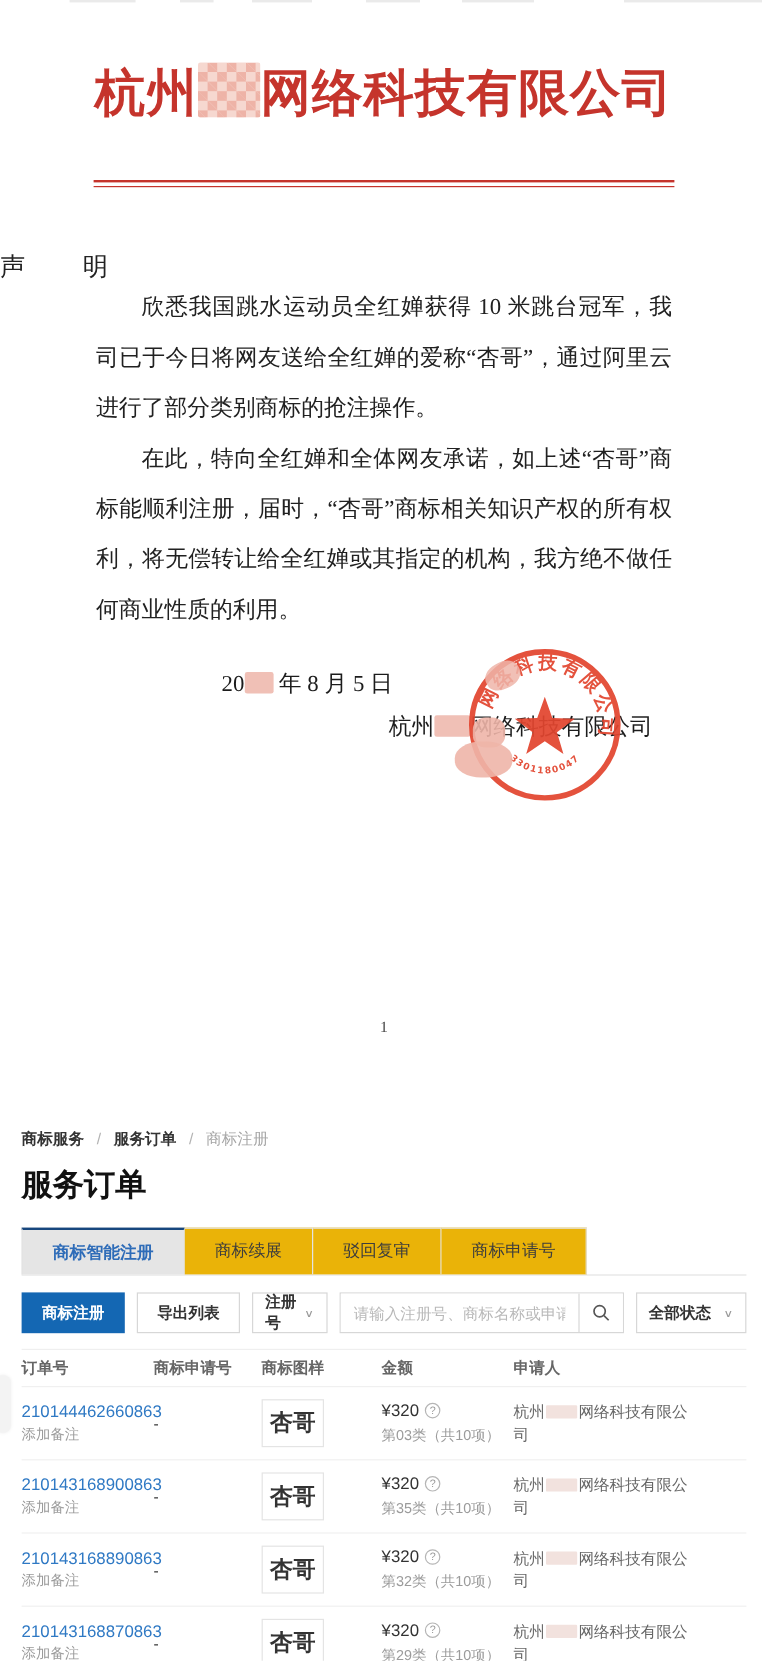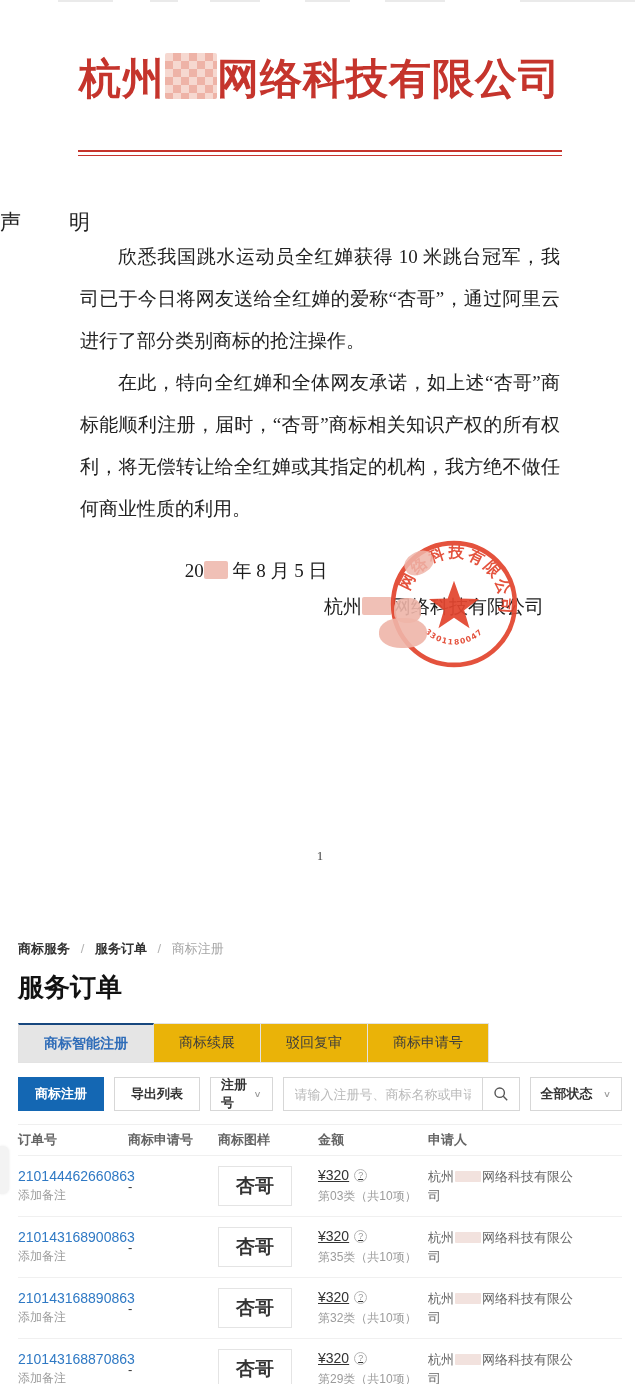--- a/index.html
+++ b/index.html
@@ -122,7 +122,7 @@
   .order-note { color:#9b9b9b; font-size:12px; margin-top:3px; cursor:pointer; }
   .dash { color:#333; }
   .mark-box {
-    width:74px; height:40px; border:1px solid #e4e4e4; display:flex;
+    width:52px; height:40px; border:1px solid #e4e4e4; display:flex;
     align-items:center; justify-content:center; font-size:19px; font-weight:700;
     color:#333; background:#fff; font-family:"Liberation Serif","DejaVu Serif",serif;
   }

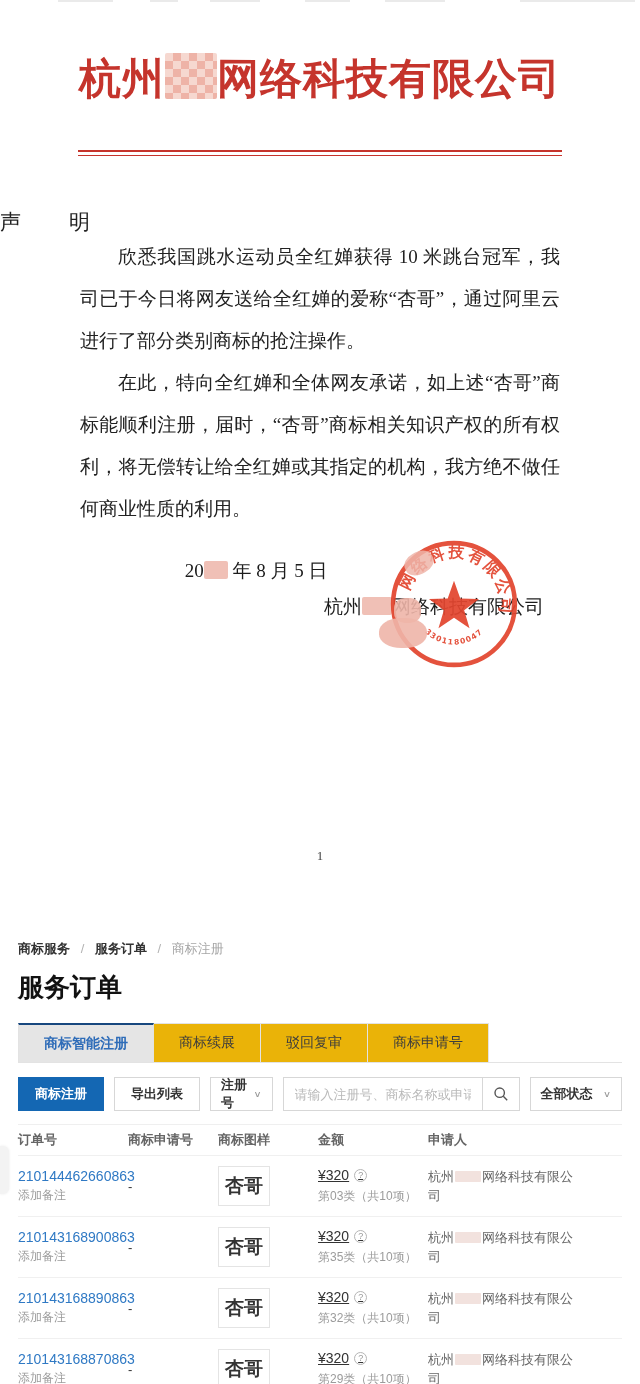--- a/index.html
+++ b/index.html
@@ -126,7 +126,7 @@
     align-items:center; justify-content:center; font-size:19px; font-weight:700;
     color:#333; background:#fff; font-family:"Liberation Serif","DejaVu Serif",serif;
   }
-  .amount-line { display:flex; align-items:center; font-size:14px; color:#333;text-decoration:underline; }
+  .amount-line { display:flex; align-items:center; font-size:14px; color:#333; }
   .help-icon {
     margin-left:5px; width:13px; height:13px; border:1px solid #b5b5b5; border-radius:50%;
     color:#999; font-size:9px; display:inline-flex; align-items:center; justify-content:center;

